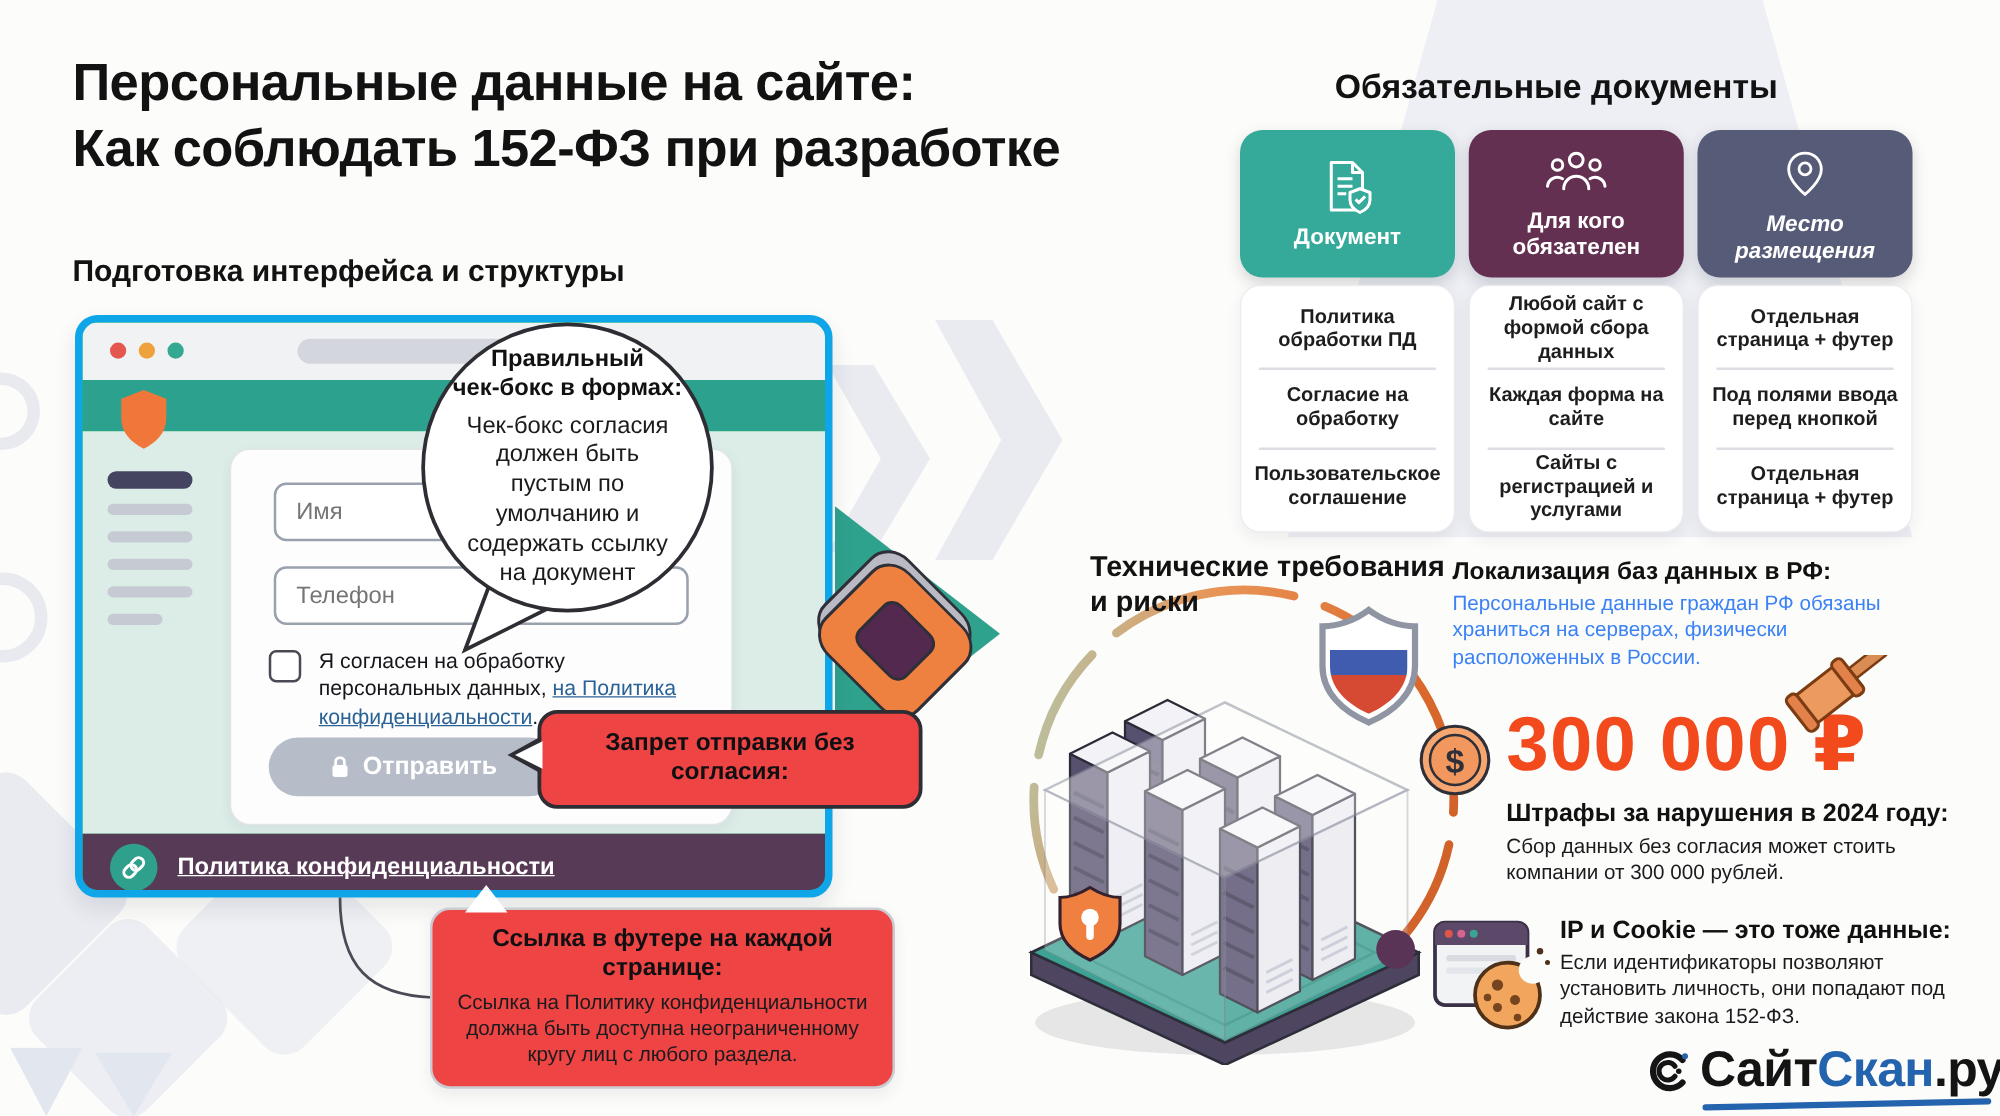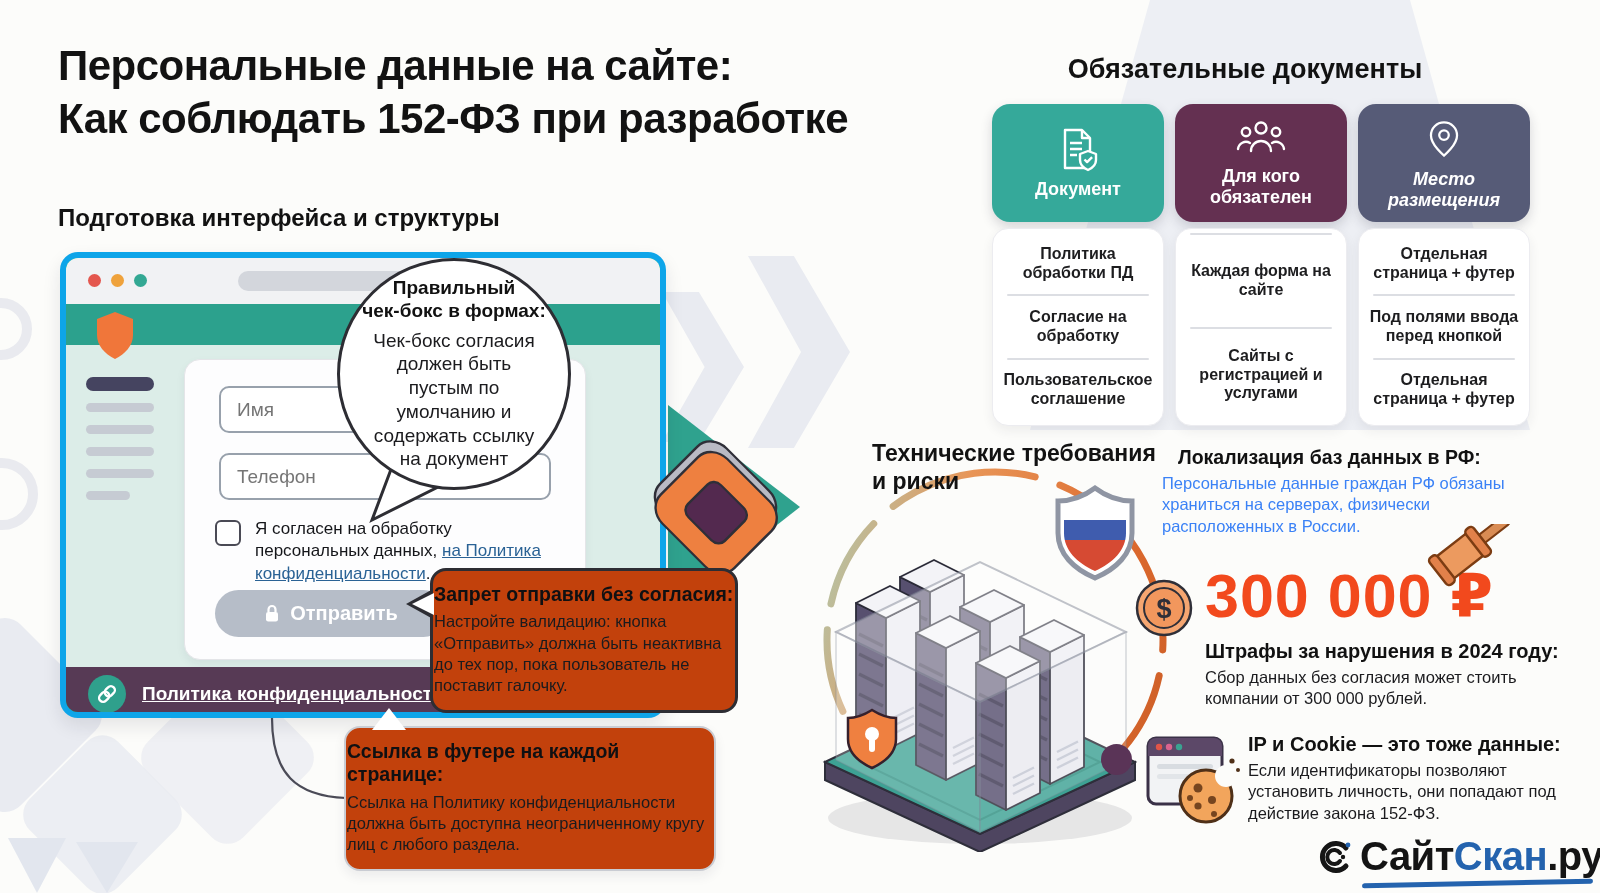--- a/index.html
+++ b/index.html
@@ -264,6 +264,7 @@
       <div class="lbl">Для кого обязателен</div>
     </div>
     <div class="doc-list">
+      <div class="doc-item">Любой сайт с формой сбора данных</div>
       <div class="doc-div"></div>
       <div class="doc-item">Каждая форма на сайте</div>
       <div class="doc-div"></div>

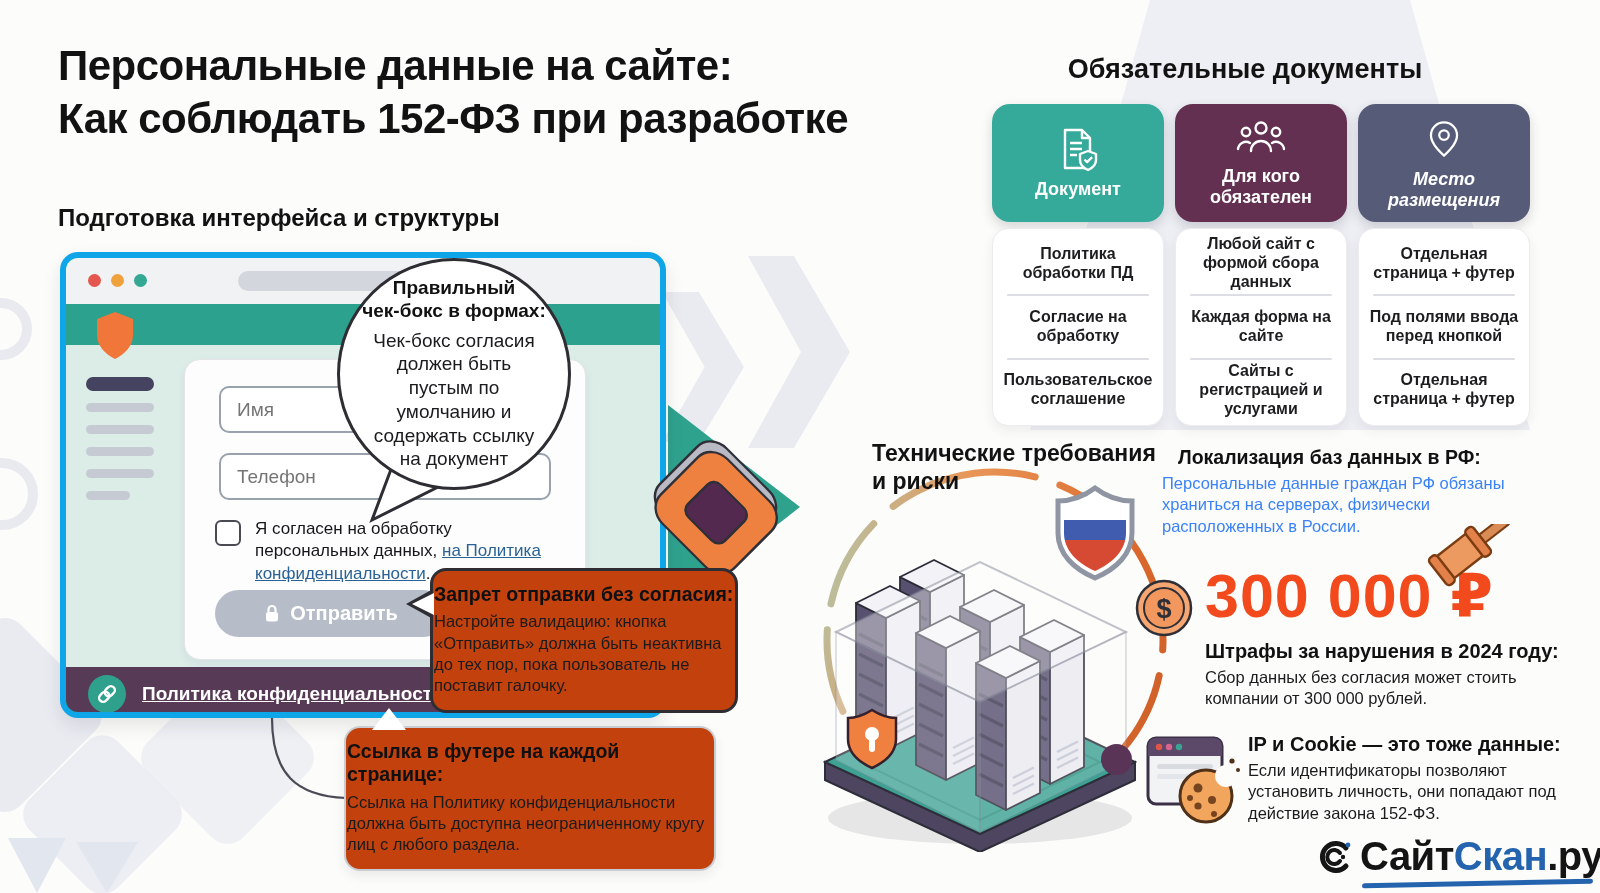--- a/index.html
+++ b/index.html
@@ -96,7 +96,7 @@
 
   
   .tech-head{left:872px;top:440px;width:300px;font-size:23px;font-weight:700;color:#121212;line-height:1.2;z-index:3;}
-  .loc-title{left:1162px;top:446px;width:380px;font-size:19.5px;font-weight:700;color:#111;z-index:3;margin-left:16px;}
+  .loc-title{left:1162px;top:446px;width:380px;font-size:19.5px;font-weight:700;color:#111;z-index:3;}
   .loc-body{left:1162px;top:473px;width:368px;font-size:16.5px;line-height:1.3;color:#3b82f6;z-index:3;}
   .fine-amount{left:1205px;top:560px;font-size:61px;font-weight:800;color:#f2491d;letter-spacing:1px;z-index:4;}
   .fine-title{left:1205px;top:640px;width:360px;font-size:20px;font-weight:700;color:#111;z-index:3;}

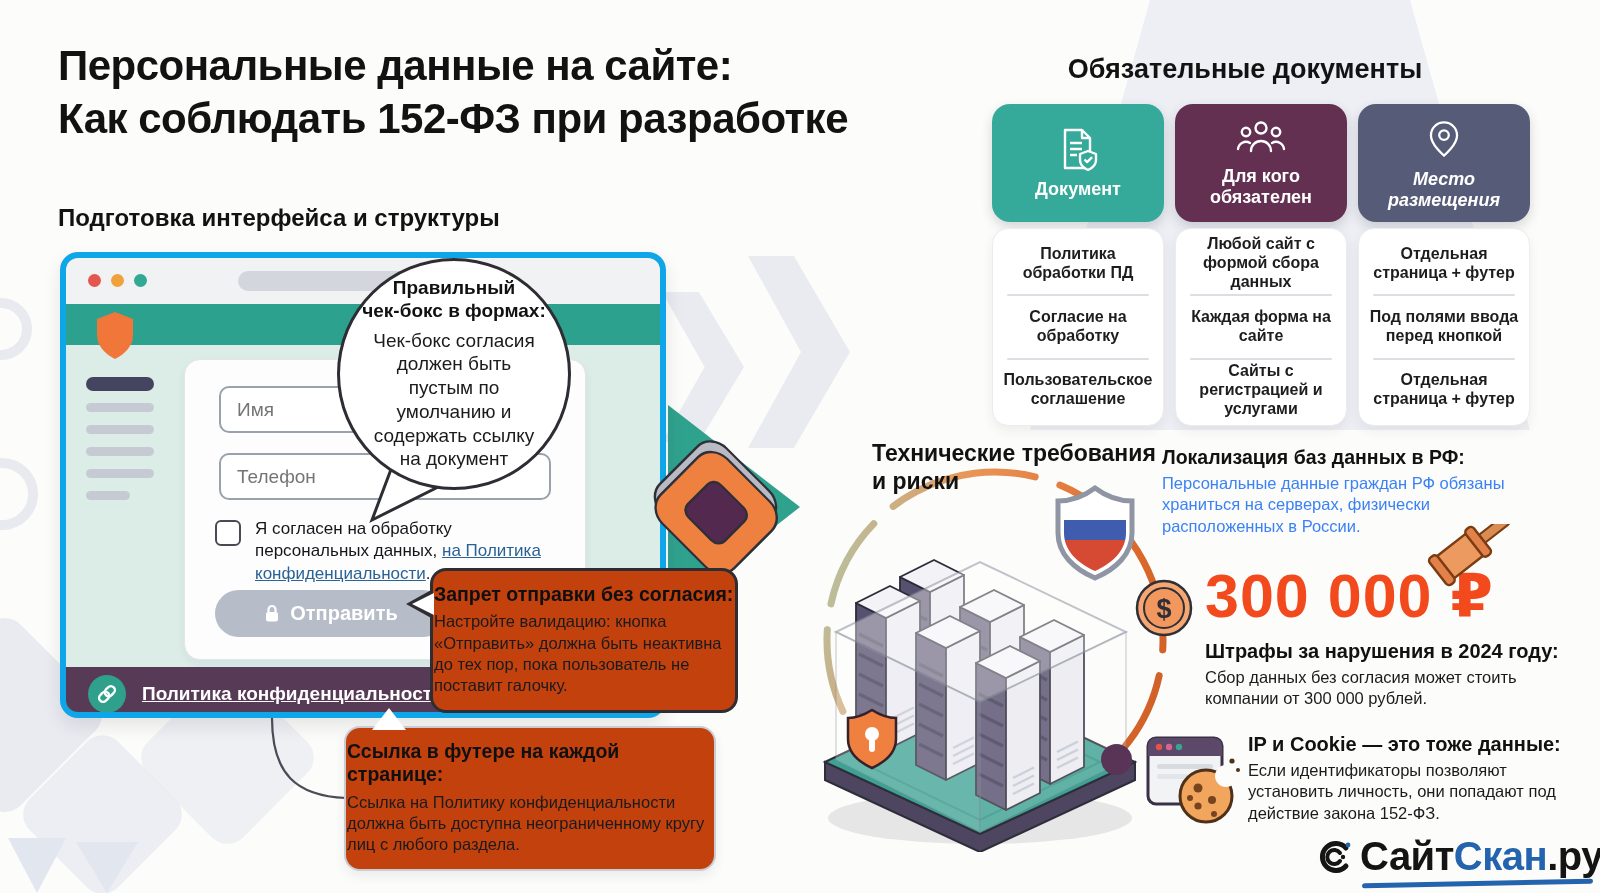--- a/index.html
+++ b/index.html
@@ -65,7 +65,7 @@
   .bc-title{font-size:19px;font-weight:700;color:#111;line-height:1.2;}
   .bc-body{font-size:19px;color:#1b1b1e;line-height:1.25;margin-top:6px;}
   .b1-tail{left:352px;top:438px;z-index:5;}
-  .bubble-rect{background:#c2410c;border-radius:16px;z-index:6;padding:12px 1px 14px;}
+  .bubble-rect{background:#ef4444;border-radius:16px;z-index:6;padding:12px 16px 14px;text-align:center;}
   .bub2{left:430px;top:568px;width:308px;border:3px solid #2d2d33;}
   .b2-tail-o{position:absolute;left:-27px;top:18px;width:0;height:0;border-top:15px solid transparent;
     border-bottom:15px solid transparent;border-right:27px solid #2d2d33;}

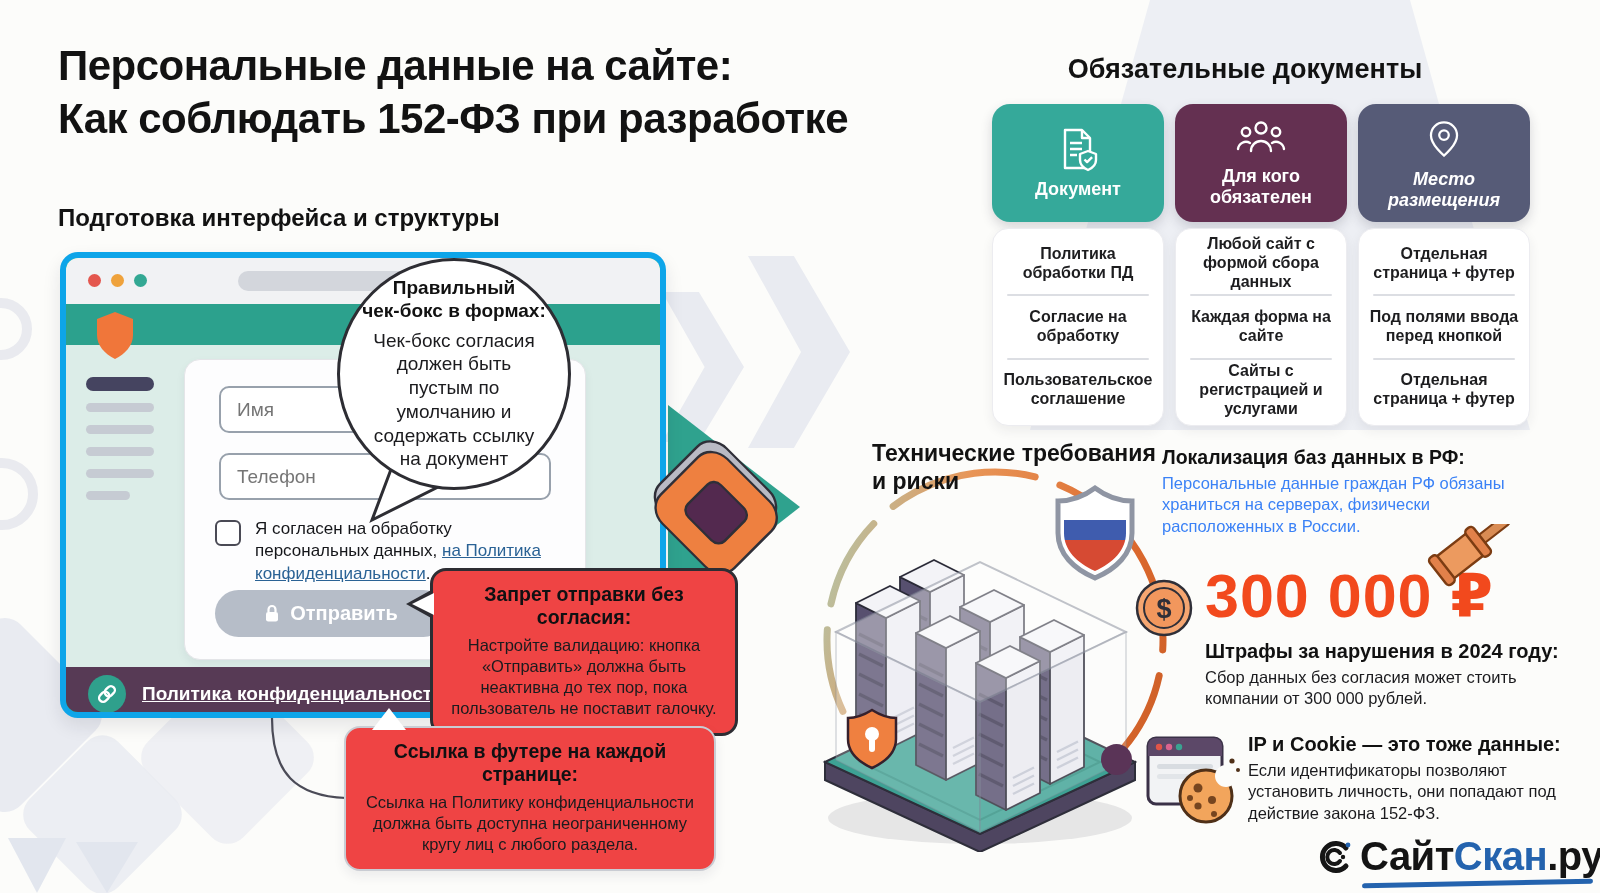--- a/index.html
+++ b/index.html
@@ -217,7 +217,6 @@
     <div class="b2-tail-o"></div>
     <div class="b2-tail-i"></div>
     <div class="bub-title">Запрет отправки без согласия:</div>
-    <div class="bub-body">Настройте валидацию: кнопка «Отправить» должна быть неактивна до тех пор, пока пользователь не поставит галочку.</div>
   </div>
 
   <svg class="abs connector" width="120" height="110">

